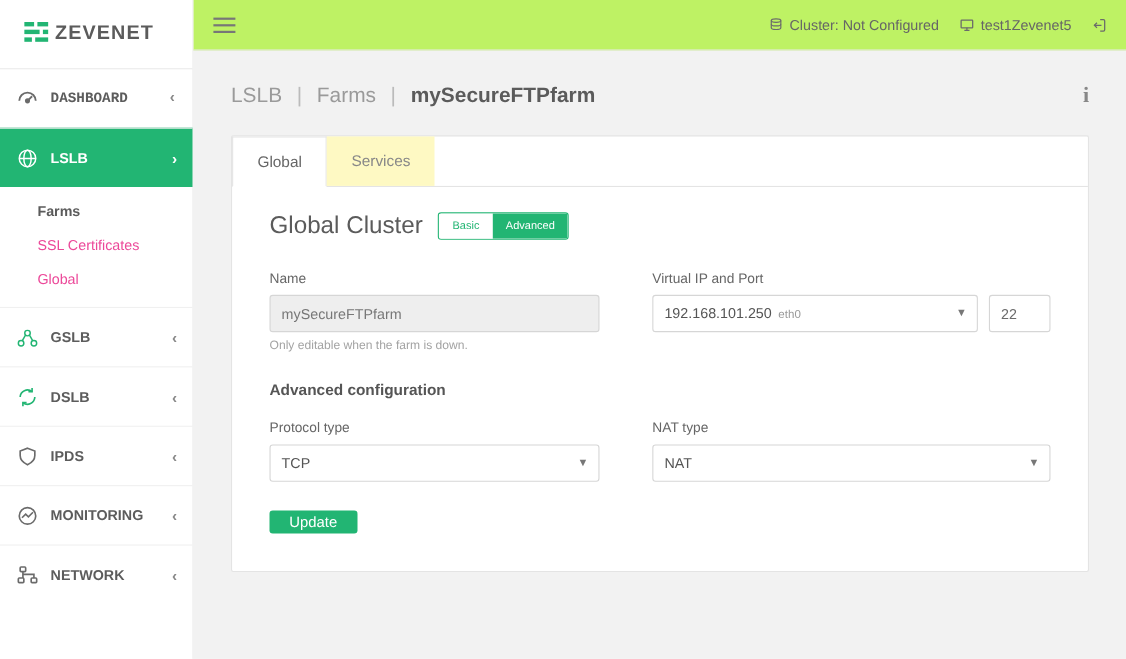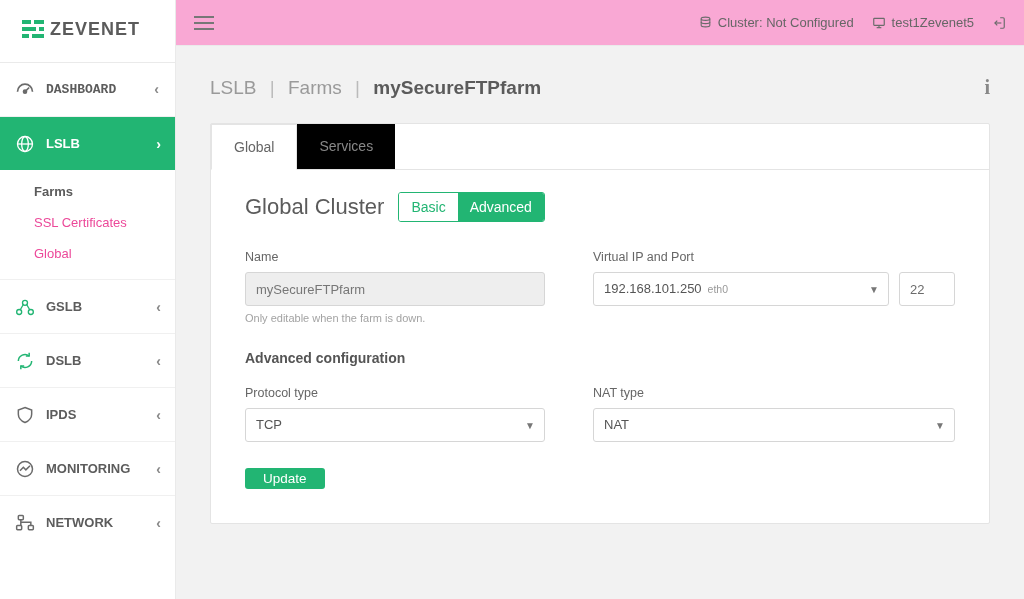--- a/index.html
+++ b/index.html
@@ -26,7 +26,7 @@
 
   
   .main { flex: 1; display: flex; flex-direction: column; background: #f2f2f2; }
-  .topbar { height: 46px; background: #f9a8d4; border-bottom: 1px solid #eaeaea; display: flex; align-items: center; padding: 0 18px; }
+  .topbar { height: 46px; background: #bef264; border-bottom: 1px solid #eaeaea; display: flex; align-items: center; padding: 0 18px; }
   .hamburger { width: 20px; height: 20px; display: flex; flex-direction: column; justify-content: center; gap: 4px; cursor: pointer; }
   .hamburger span { height: 2px; background: #777; }
   .topbar-spacer { flex: 1; }

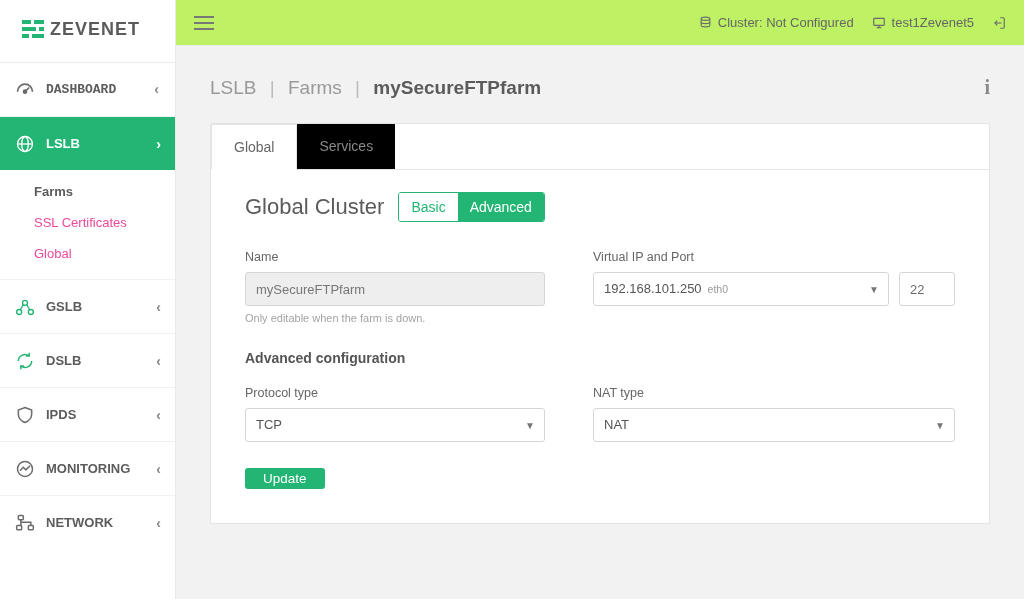--- a/index.html
+++ b/index.html
@@ -43,7 +43,7 @@
 
   .card { background: #fff; border: 1px solid #e4e4e4; border-radius: 2px; }
   .tabs { display: flex; border-bottom: 1px solid #e4e4e4; }
-  .tab { padding: 14px 22px; font-size: 14px; color: #888; background: #000000; cursor: pointer; position: relative; top: 0; }
+  .tab { padding: 14px 22px; font-size: 14px; color: #888; background: #fef9c3; cursor: pointer; position: relative; top: 0; }
   .tab.active { background: #fff; color: #666; border: 1px solid #e4e4e4; border-bottom-color: #fff; margin-bottom: -1px; }
   .tab + .tab { border-left: none; }
 

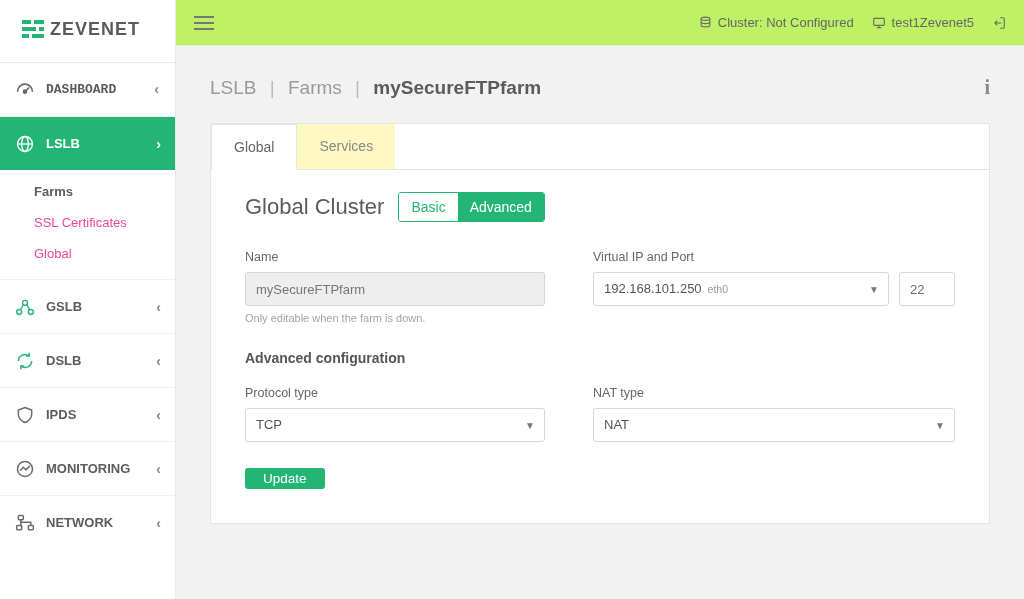--- a/index.html
+++ b/index.html
@@ -50,7 +50,7 @@
   .card-body { padding: 22px 34px 34px 34px; }
   .section-title-row { display: flex; align-items: center; gap: 14px; margin-bottom: 28px; }
   .section-title { font-size: 22px; font-weight: 400; color: #5b5b5b; }
-  .toggle { display: inline-flex; border: 1px solid #22b573; border-radius: 3px; overflow: hidden; font-size: 14px; }
+  .toggle { display: inline-flex; border: 1px solid #22b573; border-radius: 3px; overflow: hidden; font-size: 10px; }
   .toggle span { display: inline-block; padding: 6px 12px; cursor: pointer; }
   .toggle .basic { color: #22b573; background: #fff; }
   .toggle .adv { background: #22b573; color: #fff; }

